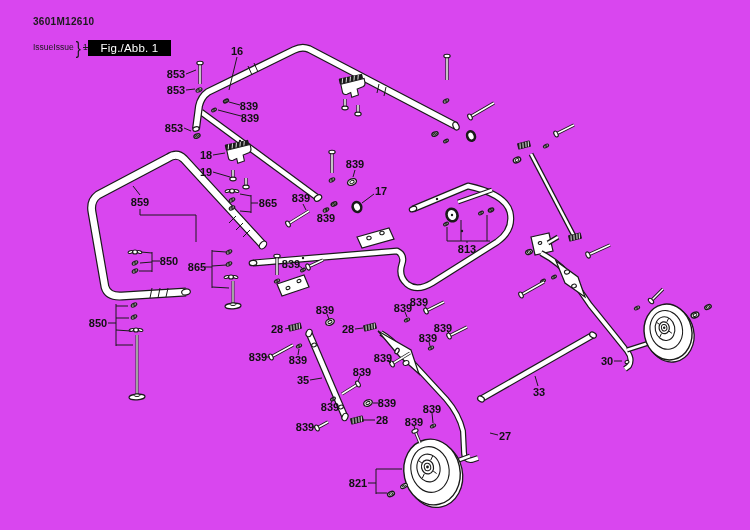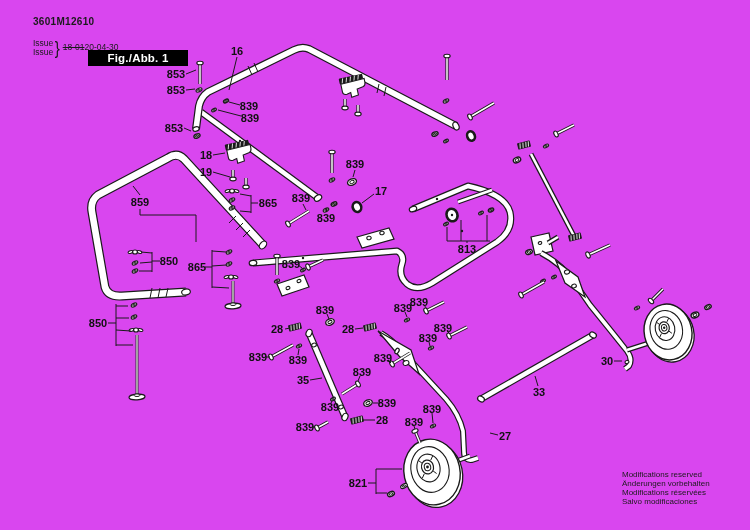--- a/index.html
+++ b/index.html
@@ -7,7 +7,7 @@
         font-family:"Liberation Sans",sans-serif;color:#1a1a1a;}
   .partnum{position:absolute;left:33px;top:16px;font-size:10px;font-weight:bold;letter-spacing:.3px;}
   .issueblock{position:absolute;left:33px;top:37px;display:flex;align-items:center;}
-  .issuecols{display:flex;flex-direction:column;font-size:8.5px;line-height:9.5px;}
+  .issuecols{display:flex;font-size:8.5px;line-height:9.5px;}
   .brace{font-size:19px;font-weight:300;margin:0 2px 0 1px;transform:scaleX(.8);}
   .valcols{display:flex;flex-direction:row;font-size:8.5px;line-height:9.5px;}
   .strike{text-decoration:line-through;}

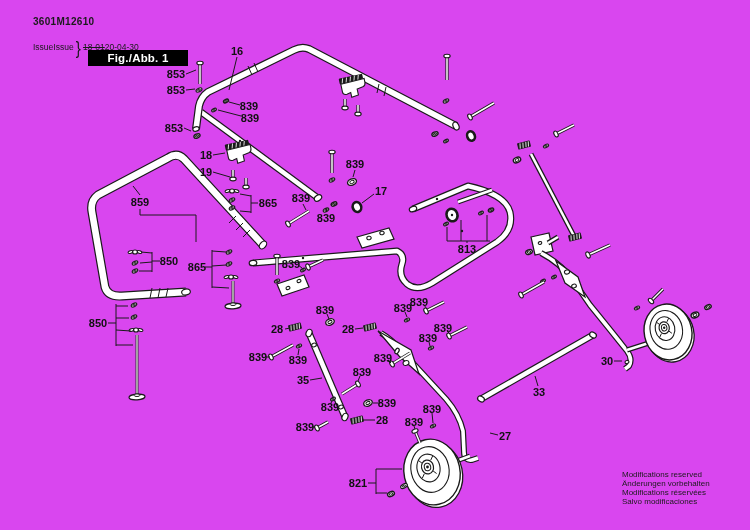--- a/index.html
+++ b/index.html
@@ -11,9 +11,9 @@
   .brace{font-size:19px;font-weight:300;margin:0 2px 0 1px;transform:scaleX(.8);}
   .valcols{display:flex;flex-direction:row;font-size:8.5px;line-height:9.5px;}
   .strike{text-decoration:line-through;}
-  .figbox{position:absolute;left:88px;top:40px;width:100px;height:16px;background:#000;color:#fff;
-          font-size:11.5px;font-weight:bold;display:flex;align-items:center;justify-content:center;
-          letter-spacing:.2px;margin-top:10px;}
+  .figbox{position:absolute;left:88px;top:40px;width:83px;height:16px;background:#000;color:#fff;
+          font-size:11.5px;font-weight:normal;display:flex;align-items:center;justify-content:center;
+          letter-spacing:.2px;}
   .footer{position:absolute;left:622px;top:470px;font-size:8px;line-height:9px;}
   svg{position:absolute;left:0;top:0;}
 </style>

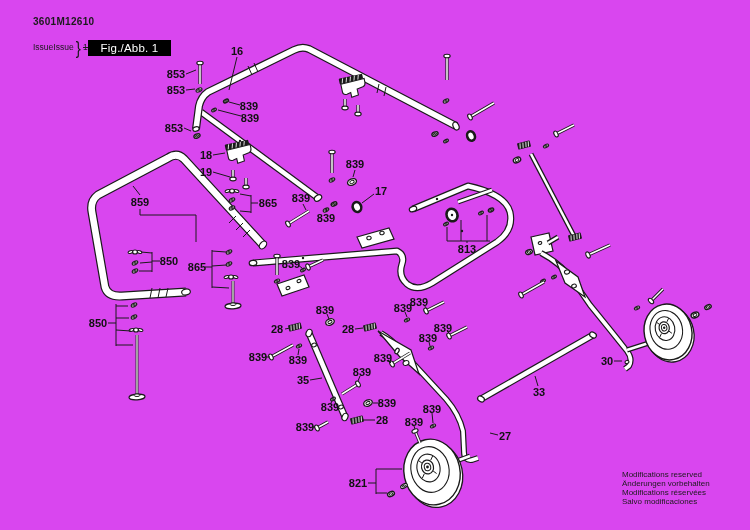--- a/index.html
+++ b/index.html
@@ -459,12 +459,6 @@
       <text x="358" y="486.5" text-anchor="middle" fill="#111" font-family="&quot;Liberation Sans&quot;, sans-serif" font-size="11" font-weight="bold">821</text>
     </svg>
 
-  <div class="footer">
-    <div>Modifications reserved</div>
-    <div>Änderungen vorbehalten</div>
-    <div>Modifications réservées</div>
-    <div>Salvo modificaciones</div>
-  </div>
 </div>
 
 </body></html>

